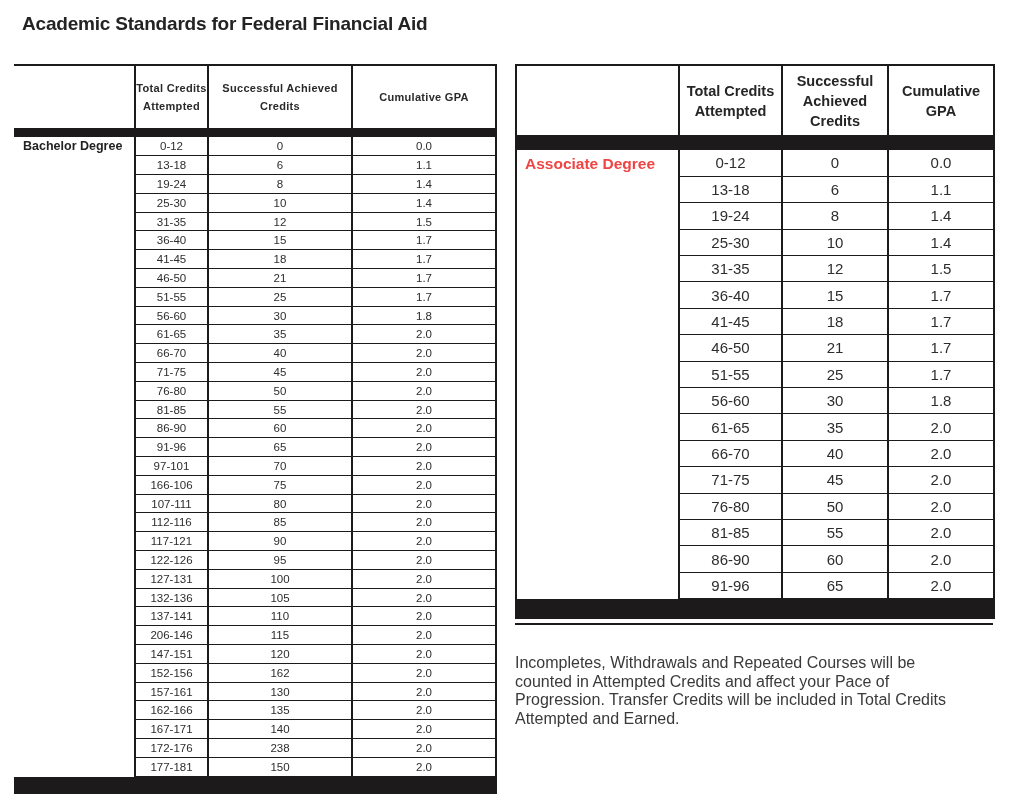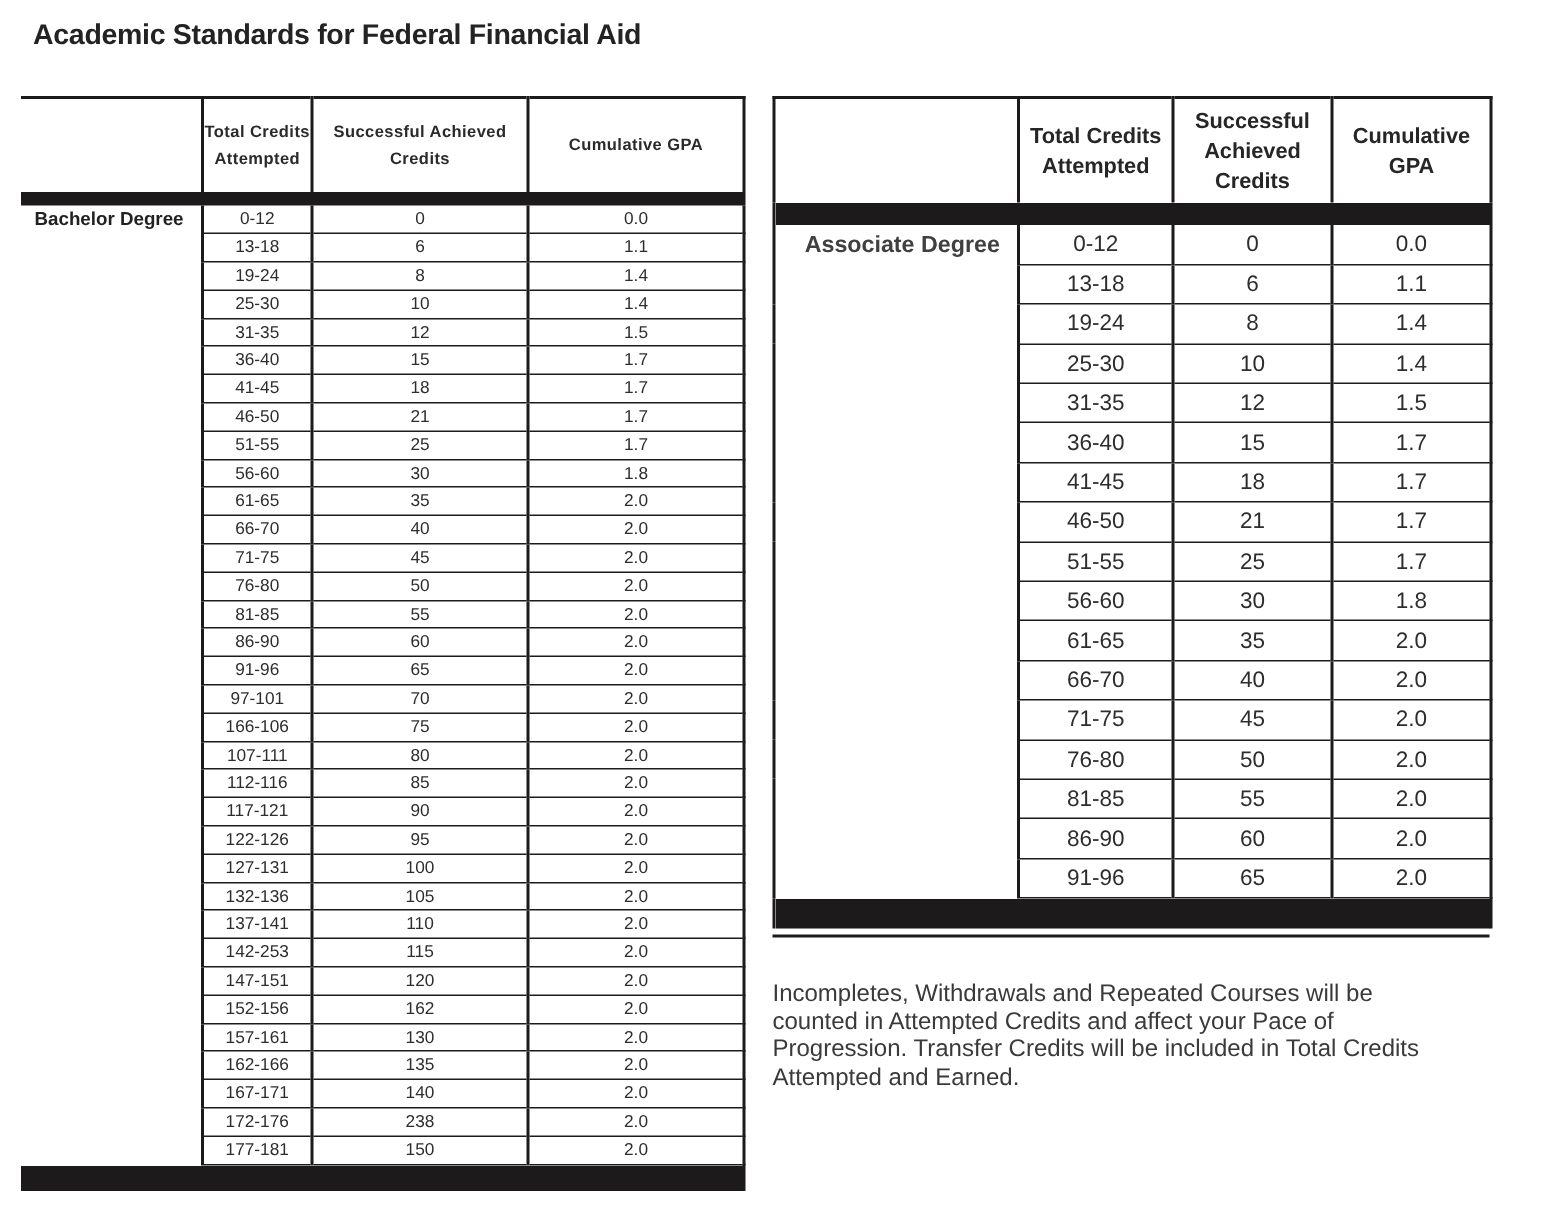--- a/index.html
+++ b/index.html
@@ -38,8 +38,8 @@
   .tbl-right tbody tr.datarow { height:26.4px; }
   .tbl-right td.datacell { font-size:15px; text-align:center; vertical-align:middle;
                            border-bottom:1.5px solid var(--ink); }
-  .tbl-right td.lblcell { font-size:15.5px; font-weight:bold; vertical-align:top; text-align:center;
-                          padding:5px 0 0 8px; color:#404040; }
+  .tbl-right td.lblcell { font-size:15.5px; font-weight:bold; vertical-align:top; text-align:left;
+                          padding:5px 0 0 8px; color:#ef4444; }
   .tbl-right .vsep { border-left:2px solid var(--ink); }
   .tbl-right tr.bandrow td { background:var(--ink); border:none; height:15px; }
   .tbl-right tr.bandrow.bottom td { height:20px; }

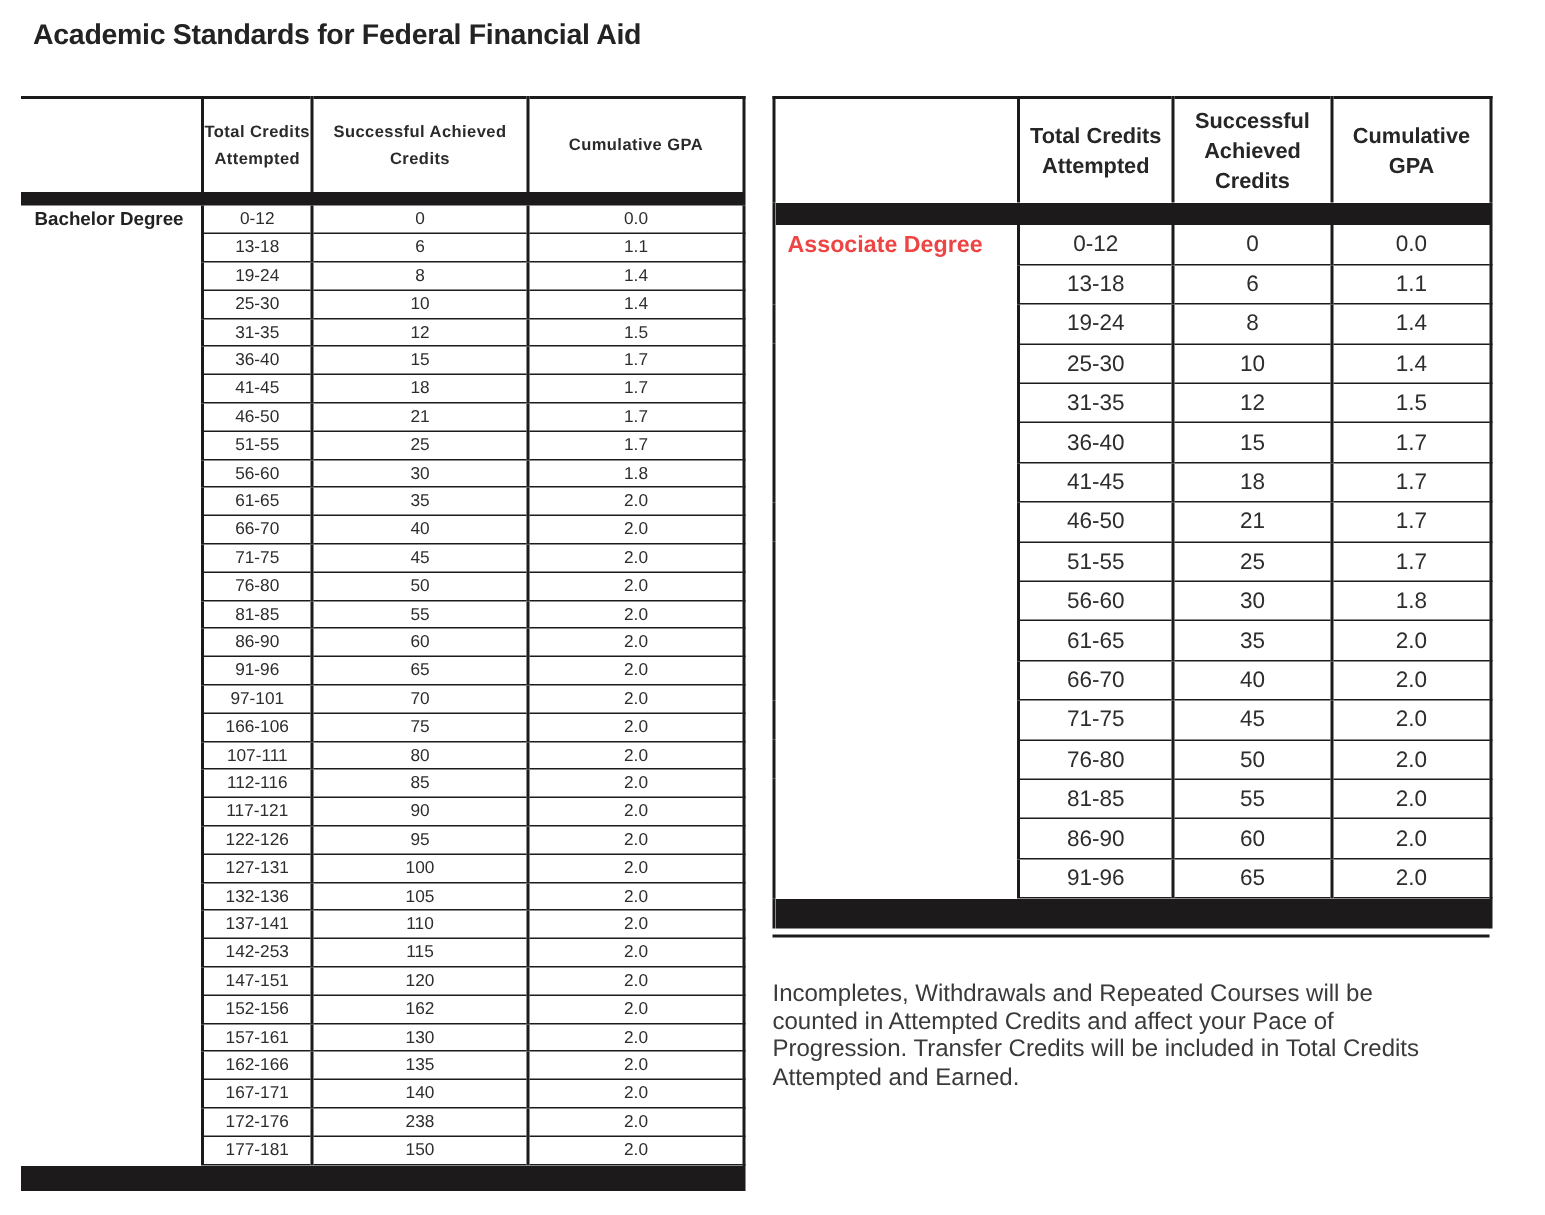--- a/index.html
+++ b/index.html
@@ -207,7 +207,7 @@
         <td class="datacell vsep">2.0</td>
       </tr>
       <tr class="datarow">
-        <td class="datacell vsep">142-253</td>
+        <td class="datacell vsep">206-146</td>
         <td class="datacell vsep">115</td>
         <td class="datacell vsep">2.0</td>
       </tr>

